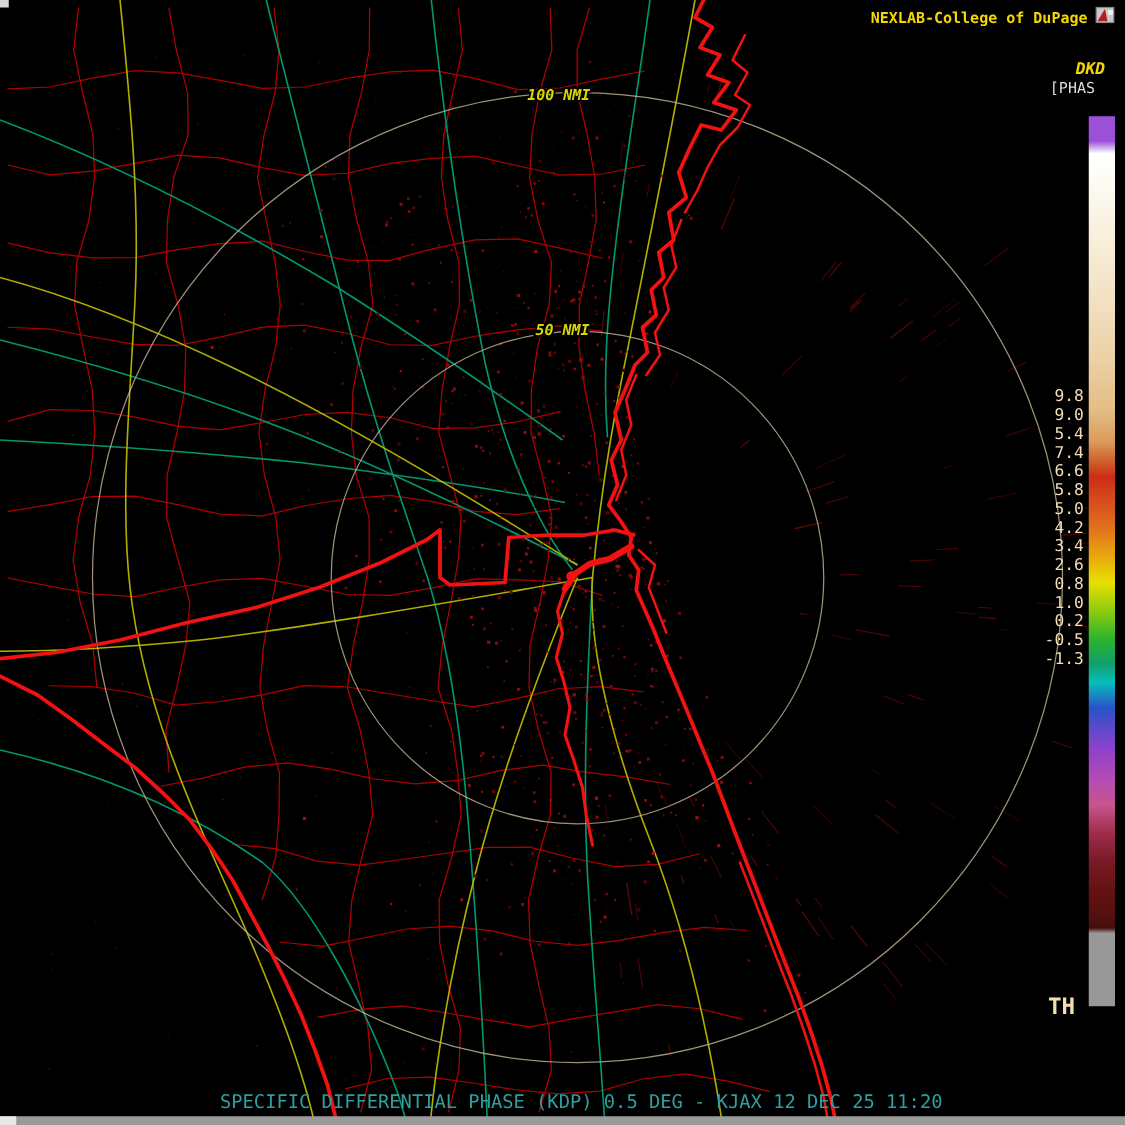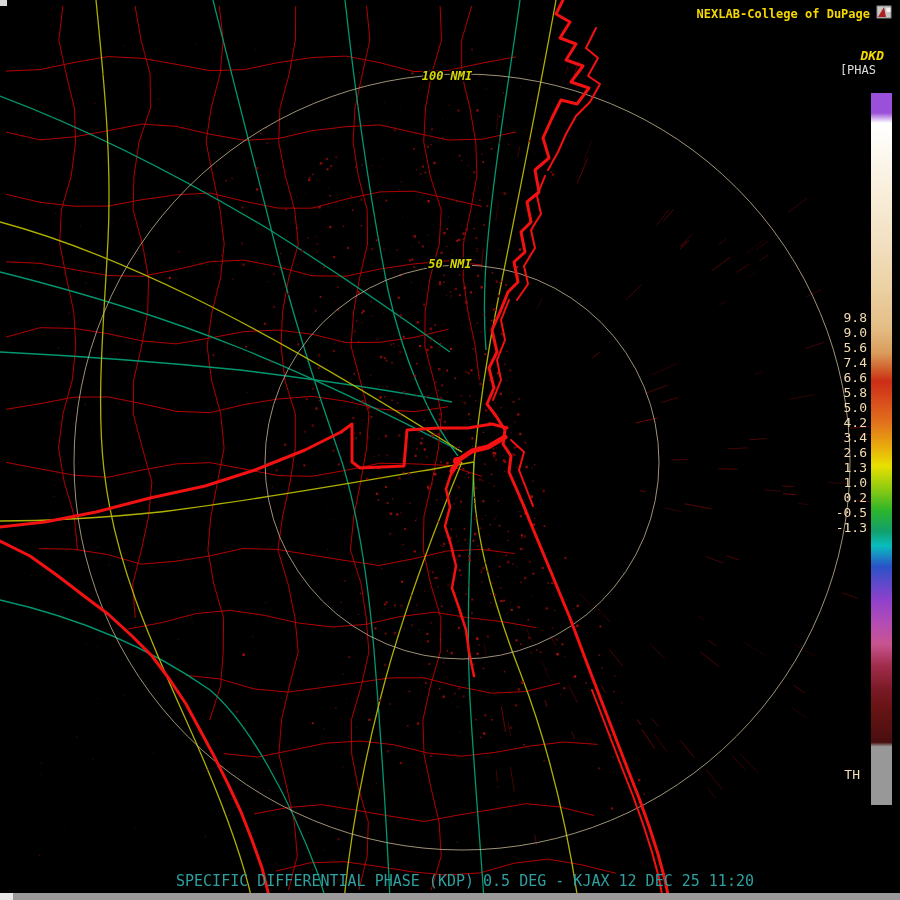--- a/index.html
+++ b/index.html
@@ -1021,7 +1021,7 @@
 <div id="ticks" class="abs">
   <span>9.8</span>
   <span>9.0</span>
-  <span>5.6</span>
+  <span>5.4</span>
   <span>7.4</span>
   <span>6.6</span>
   <span>5.8</span>

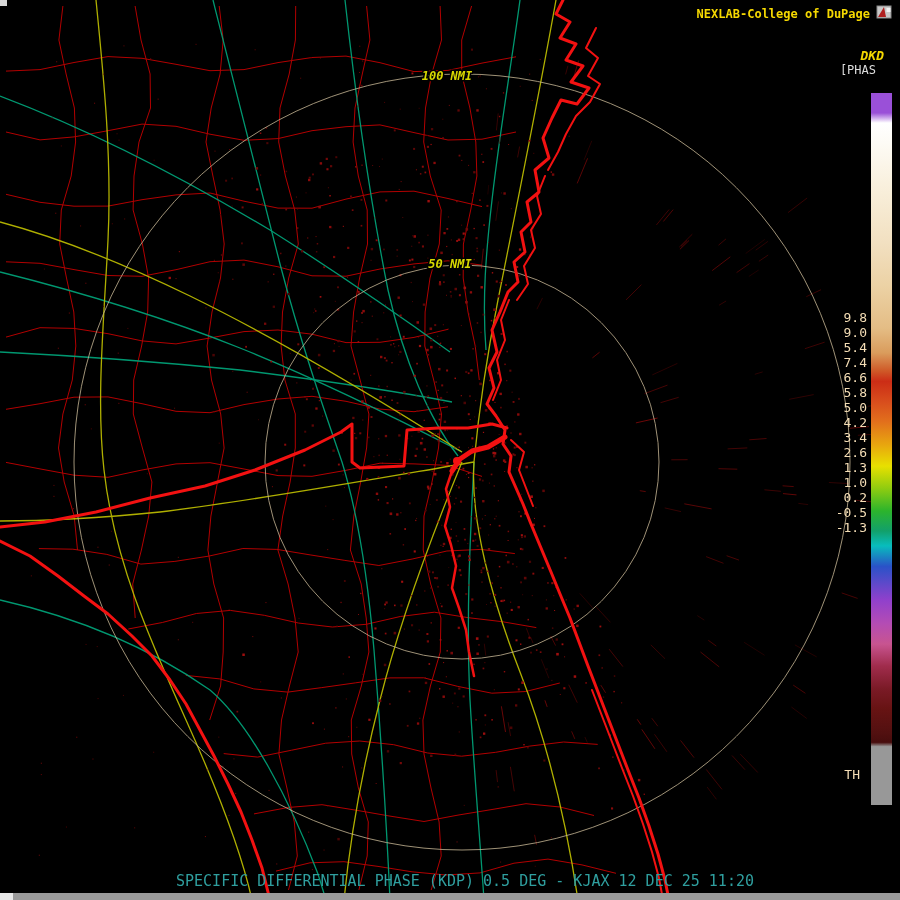--- a/index.html
+++ b/index.html
@@ -1029,7 +1029,7 @@
   <span>4.2</span>
   <span>3.4</span>
   <span>2.6</span>
-  <span>1.3</span>
+  <span>0.8</span>
   <span>1.0</span>
   <span>0.2</span>
   <span>-0.5</span>

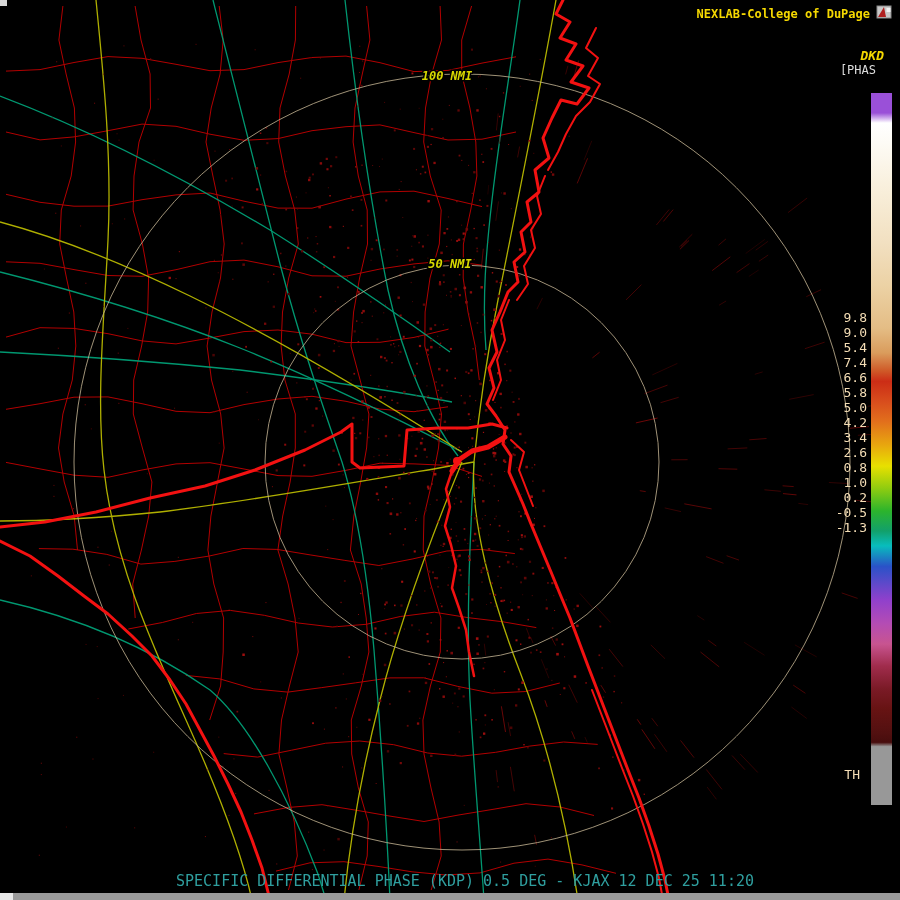--- a/index.html
+++ b/index.html
@@ -14,7 +14,7 @@
   #colorbar{top:93px;right:8px;width:21px;height:712px;}
   #ticks{top:103px;right:33px;width:42px;height:638px;display:flex;flex-direction:column;
          justify-content:center;align-items:flex-end;font-size:13px;color:var(--tick_label);}
-  #th{top:767px;right:40px;font-size:13px;color:var(--tick_label);}
+  #th{top:795px;right:40px;font-size:18px;color:var(--tick_label);font-weight:bold;}
   #statusbar{left:160px;bottom:10px;font-size:15px;color:var(--status_teal);white-space:pre;margin-left:16px;}
   #bottomstrip{left:0;right:0;bottom:0;height:7px;background:#9a9a9a;}
   #bottomwhite{left:0;bottom:0;width:13px;height:7px;background:#e8e8e8;}

